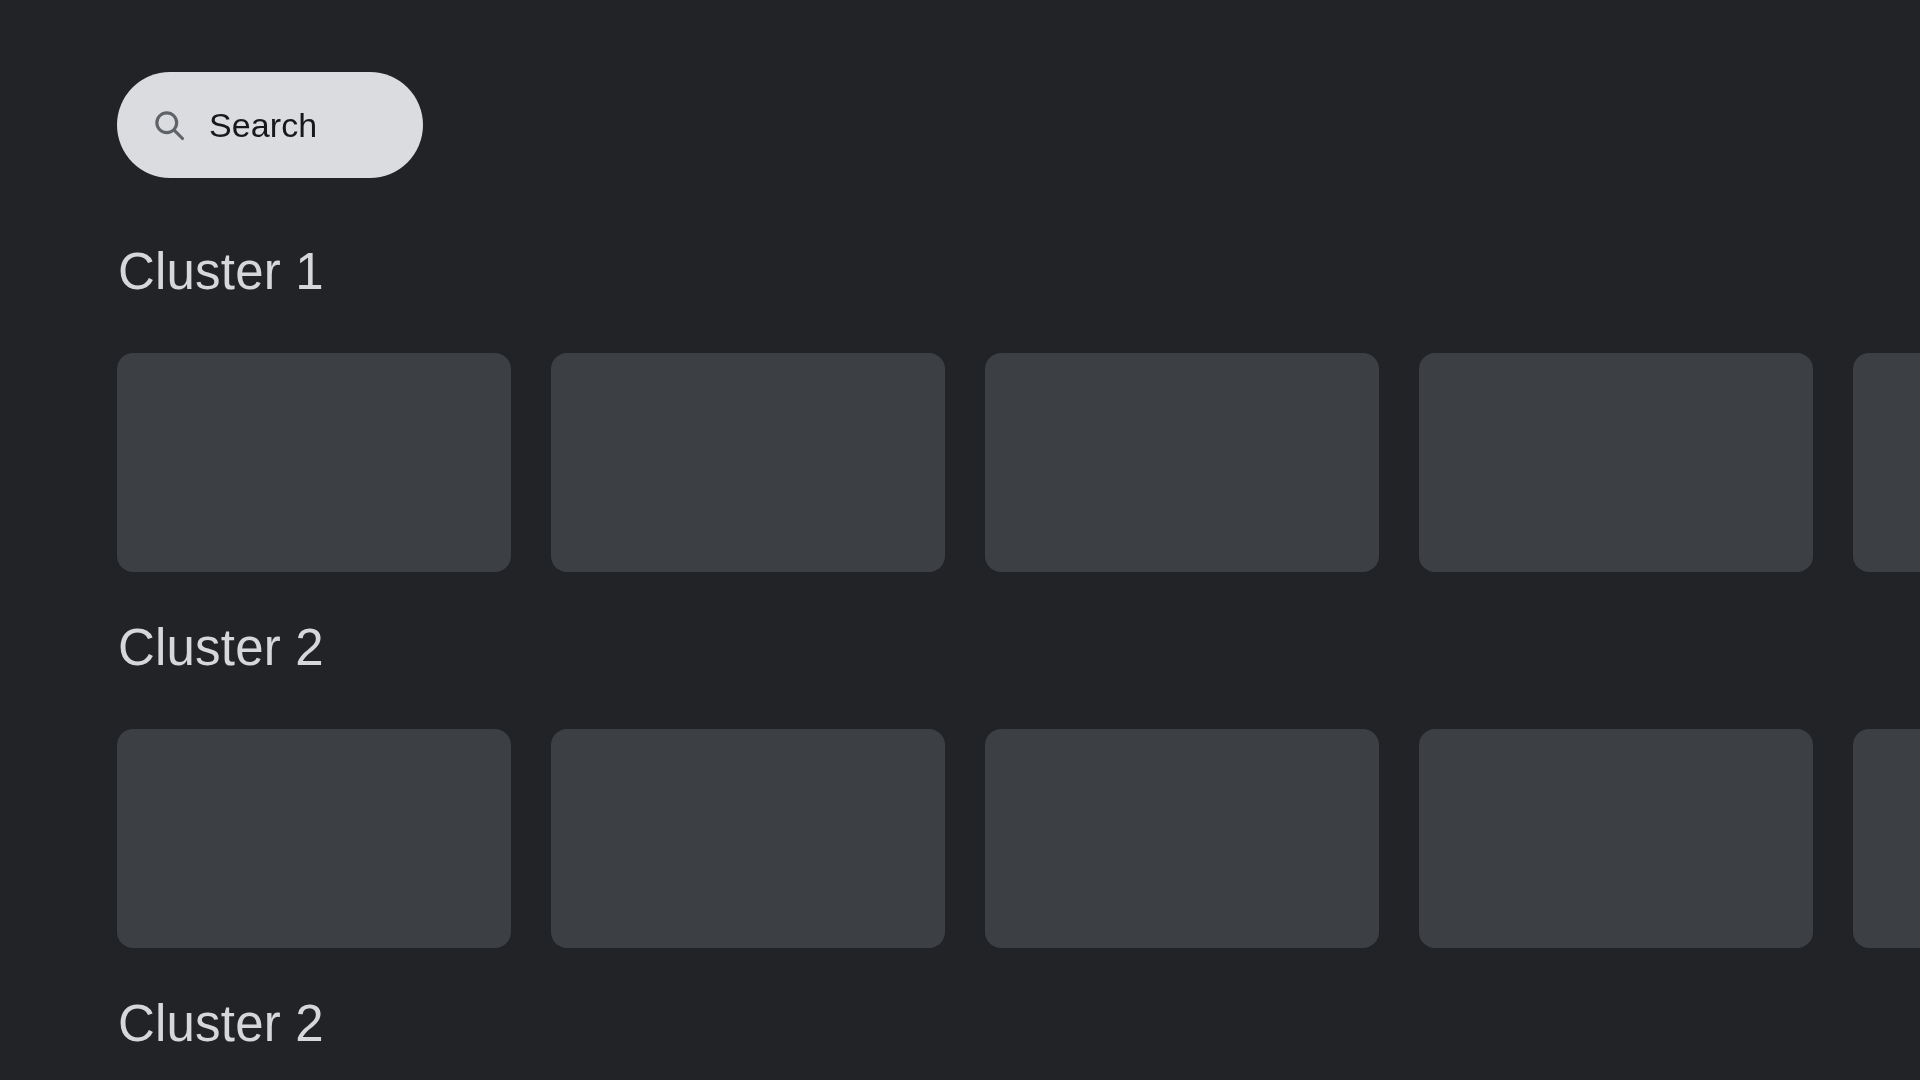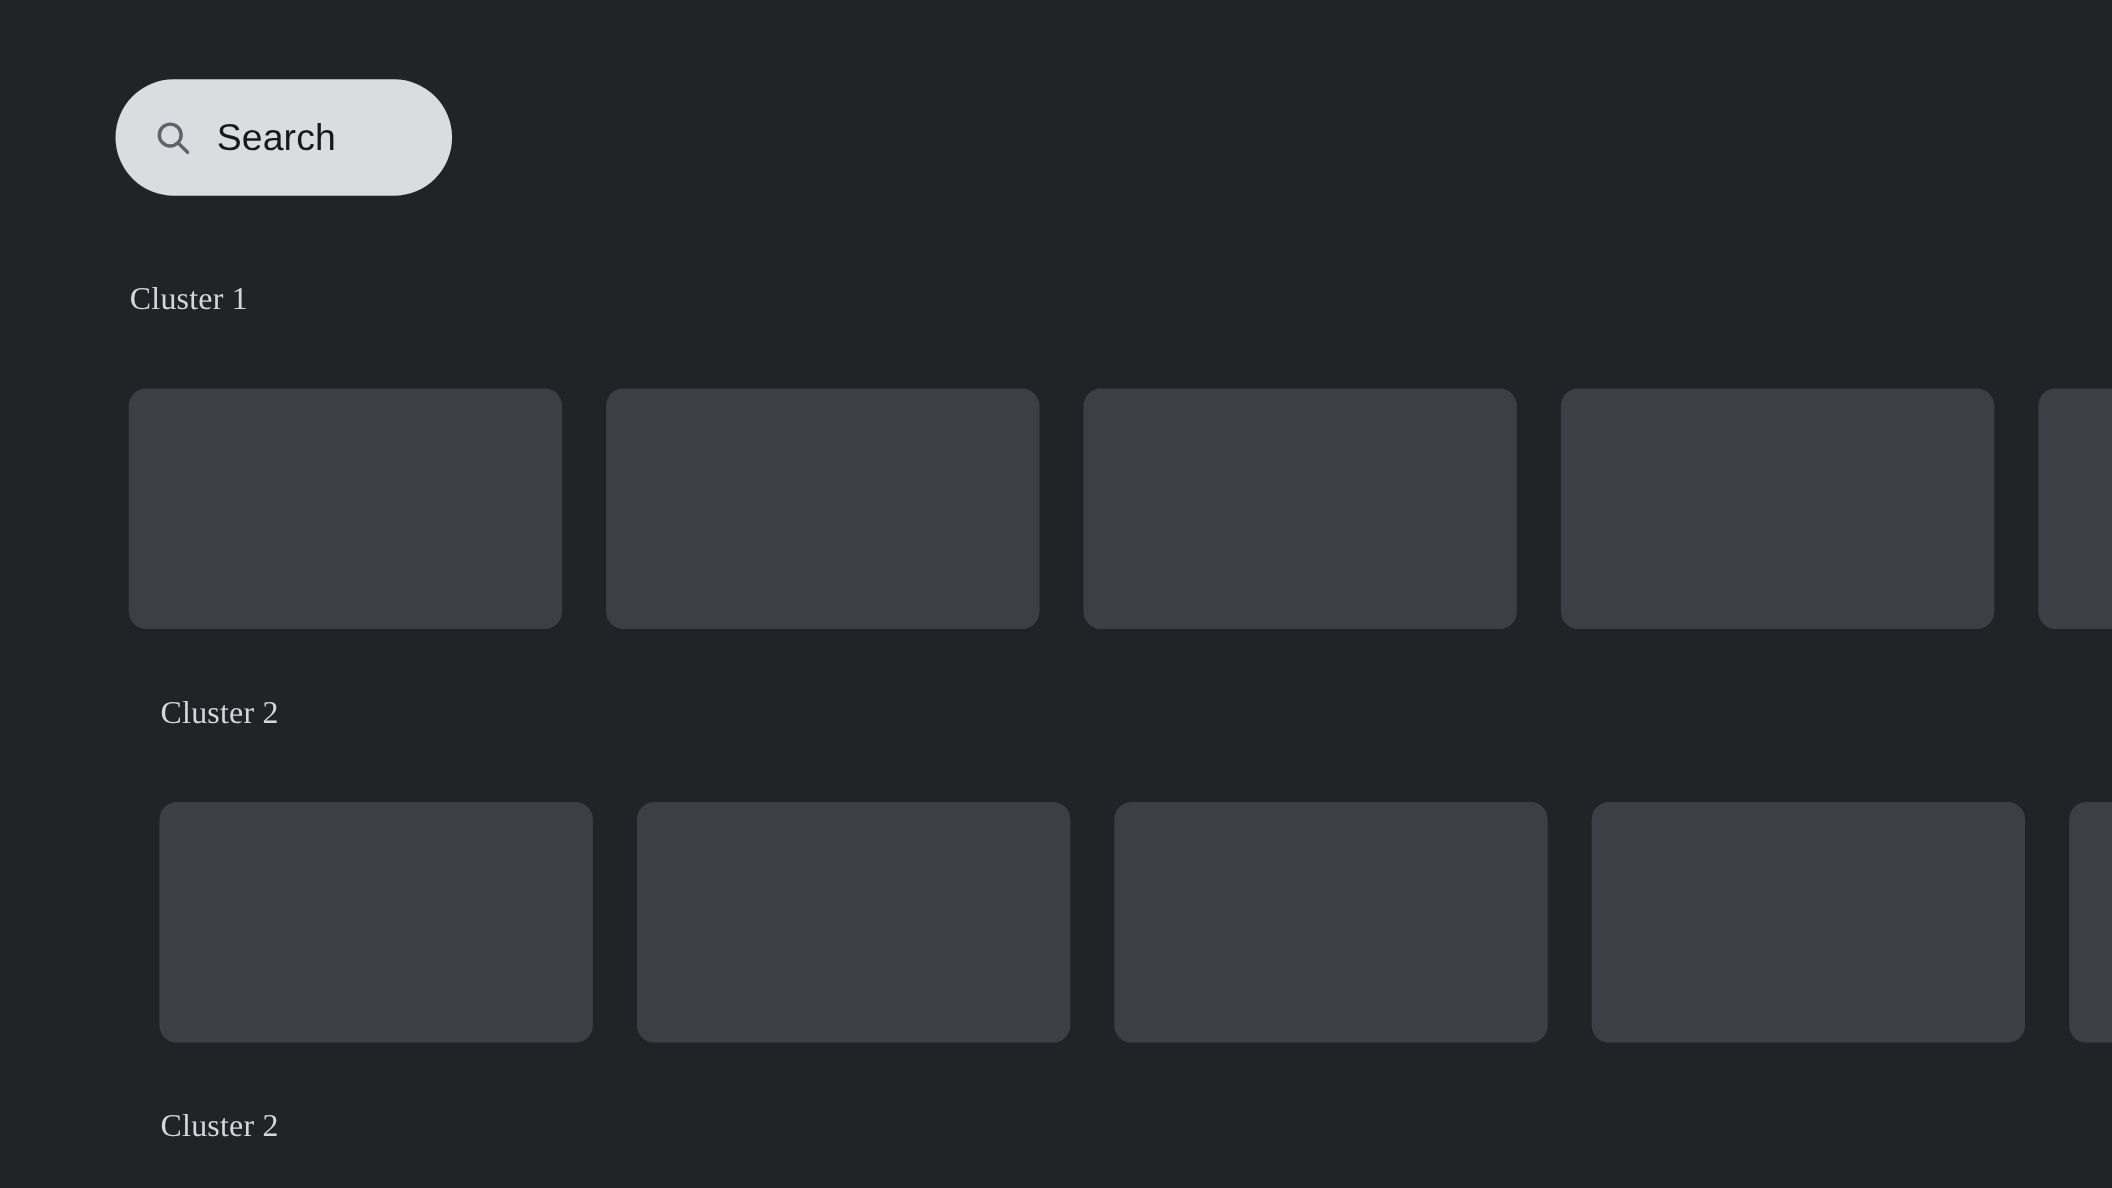--- a/index.html
+++ b/index.html
@@ -28,7 +28,7 @@
   
   .search-bar {
     position: absolute;
-    left: 105px;
+    left: 117px;
     top: 72px;
     width: 306px;
     height: 106px;

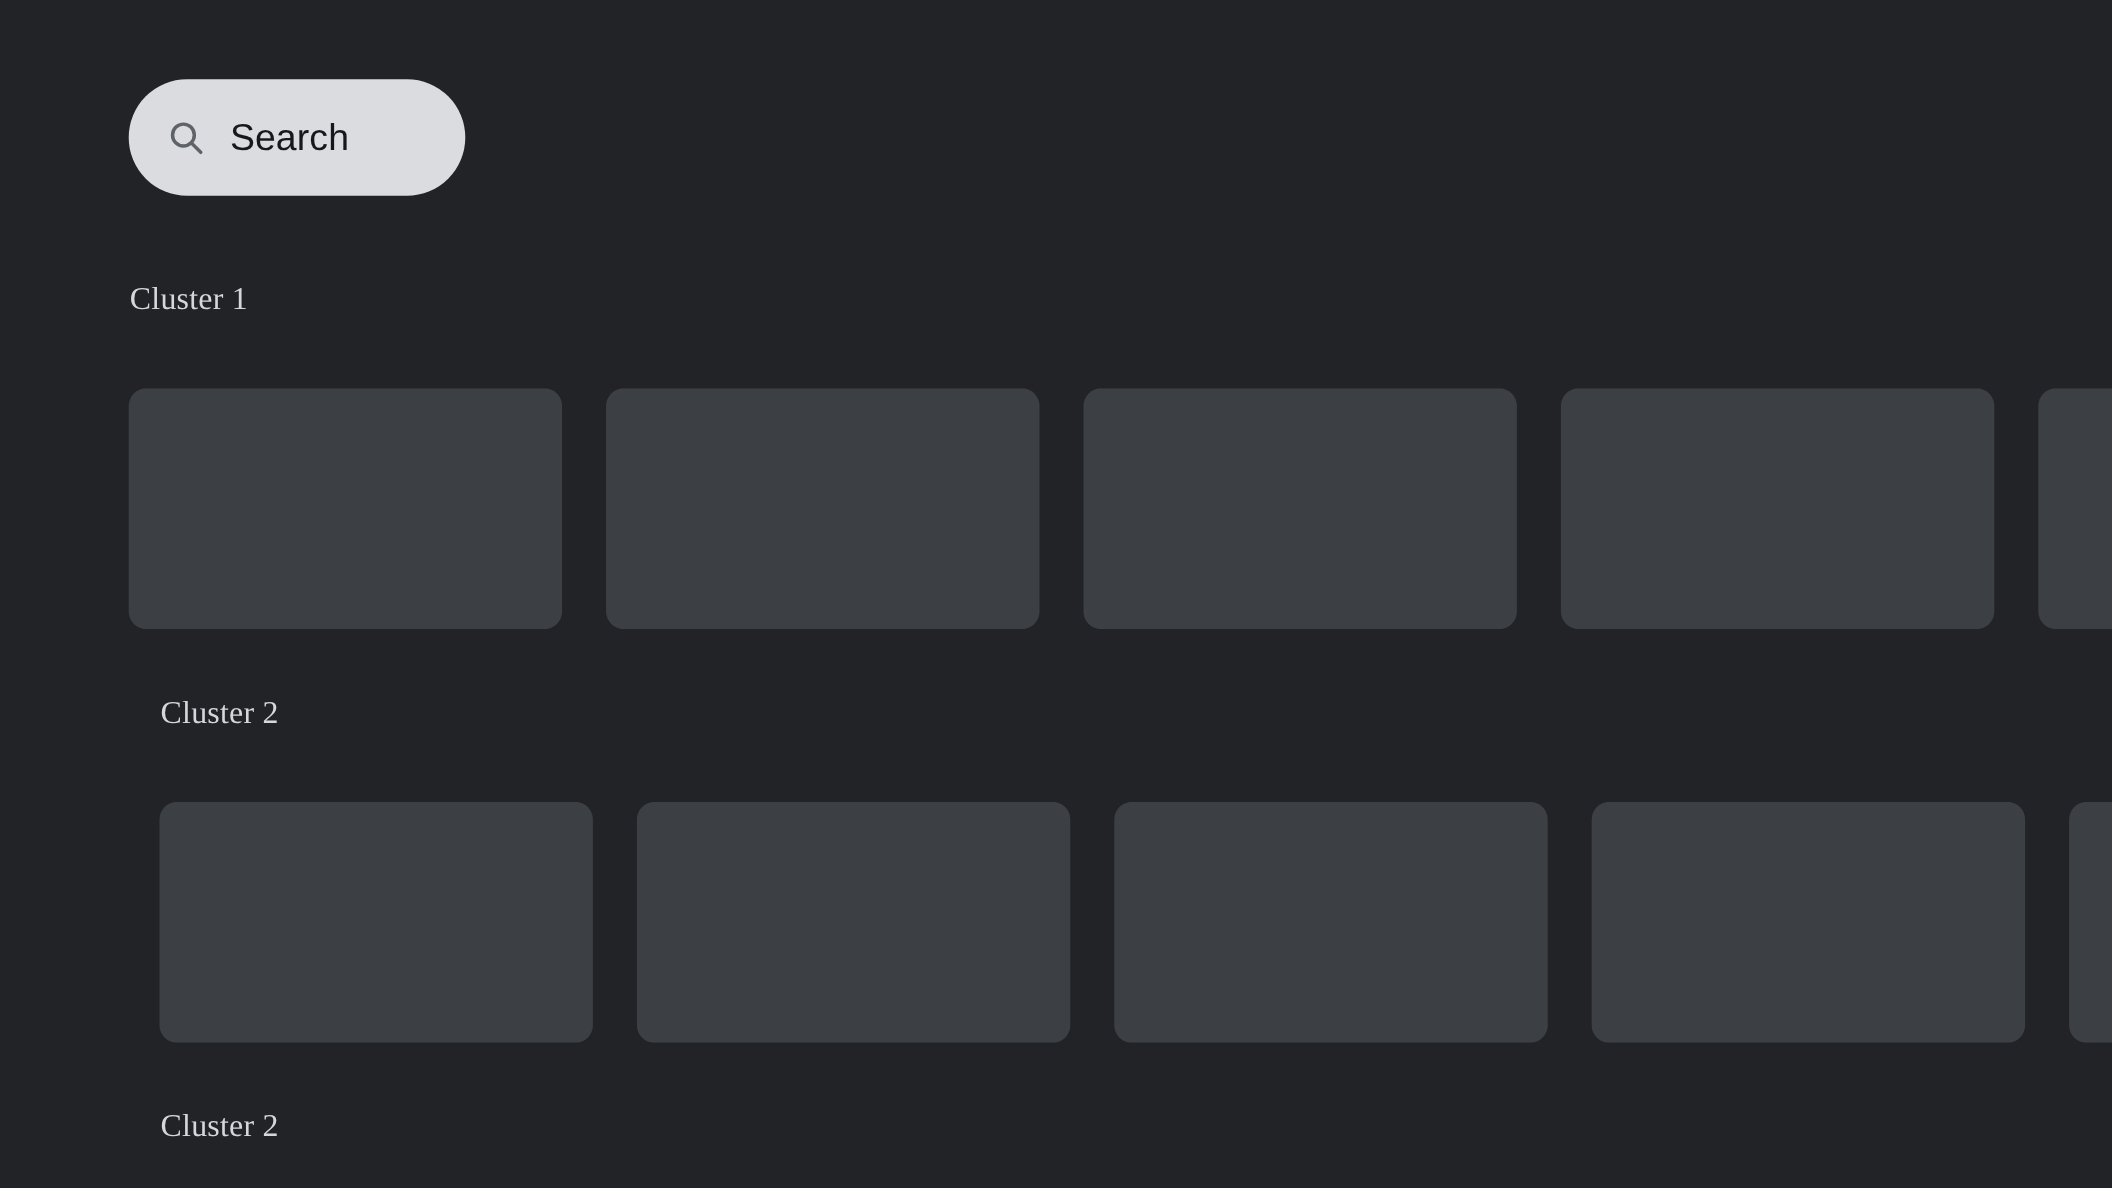--- a/index.html
+++ b/index.html
@@ -71,13 +71,12 @@
 
   .cluster-title {
     padding-left: 118px;
-    font-size: 29px;
+    font-size: 51px;
     line-height: 48px;
     font-weight: 400;
     color: #d5d7db;
     letter-spacing: 0.2px;
     white-space: nowrap;
-    font-family: Liberation Serif, serif;
   }
 
   .card-row {

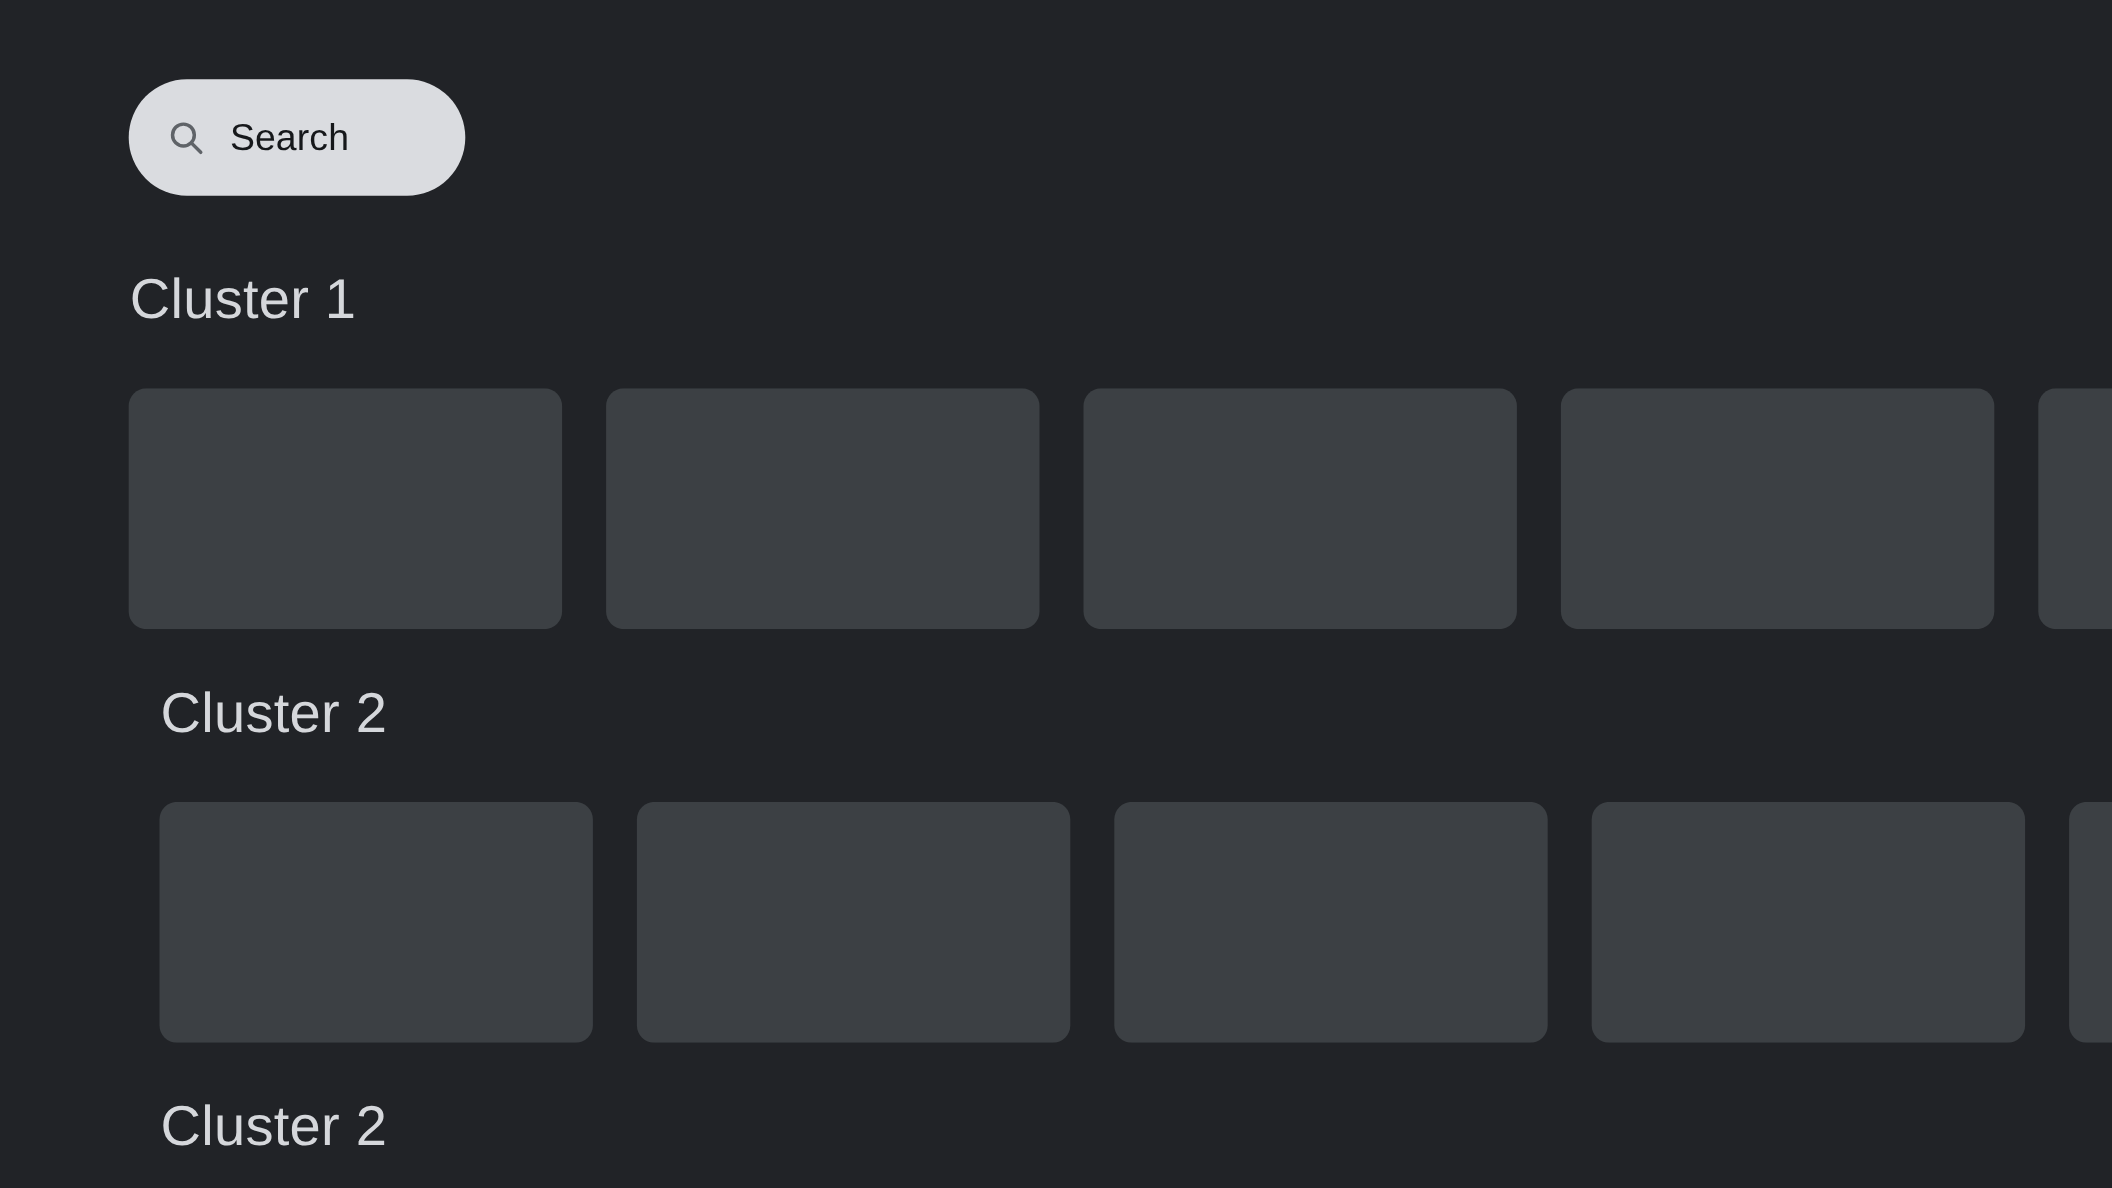--- a/index.html
+++ b/index.html
@@ -98,7 +98,7 @@
   }
 
   
-  .cluster-section + .cluster-section { margin-top: 52px; padding-left: 28px; }
+  .cluster-section + .cluster-section { margin-top: 52px; }
 </style>
 </head>
 <body>

